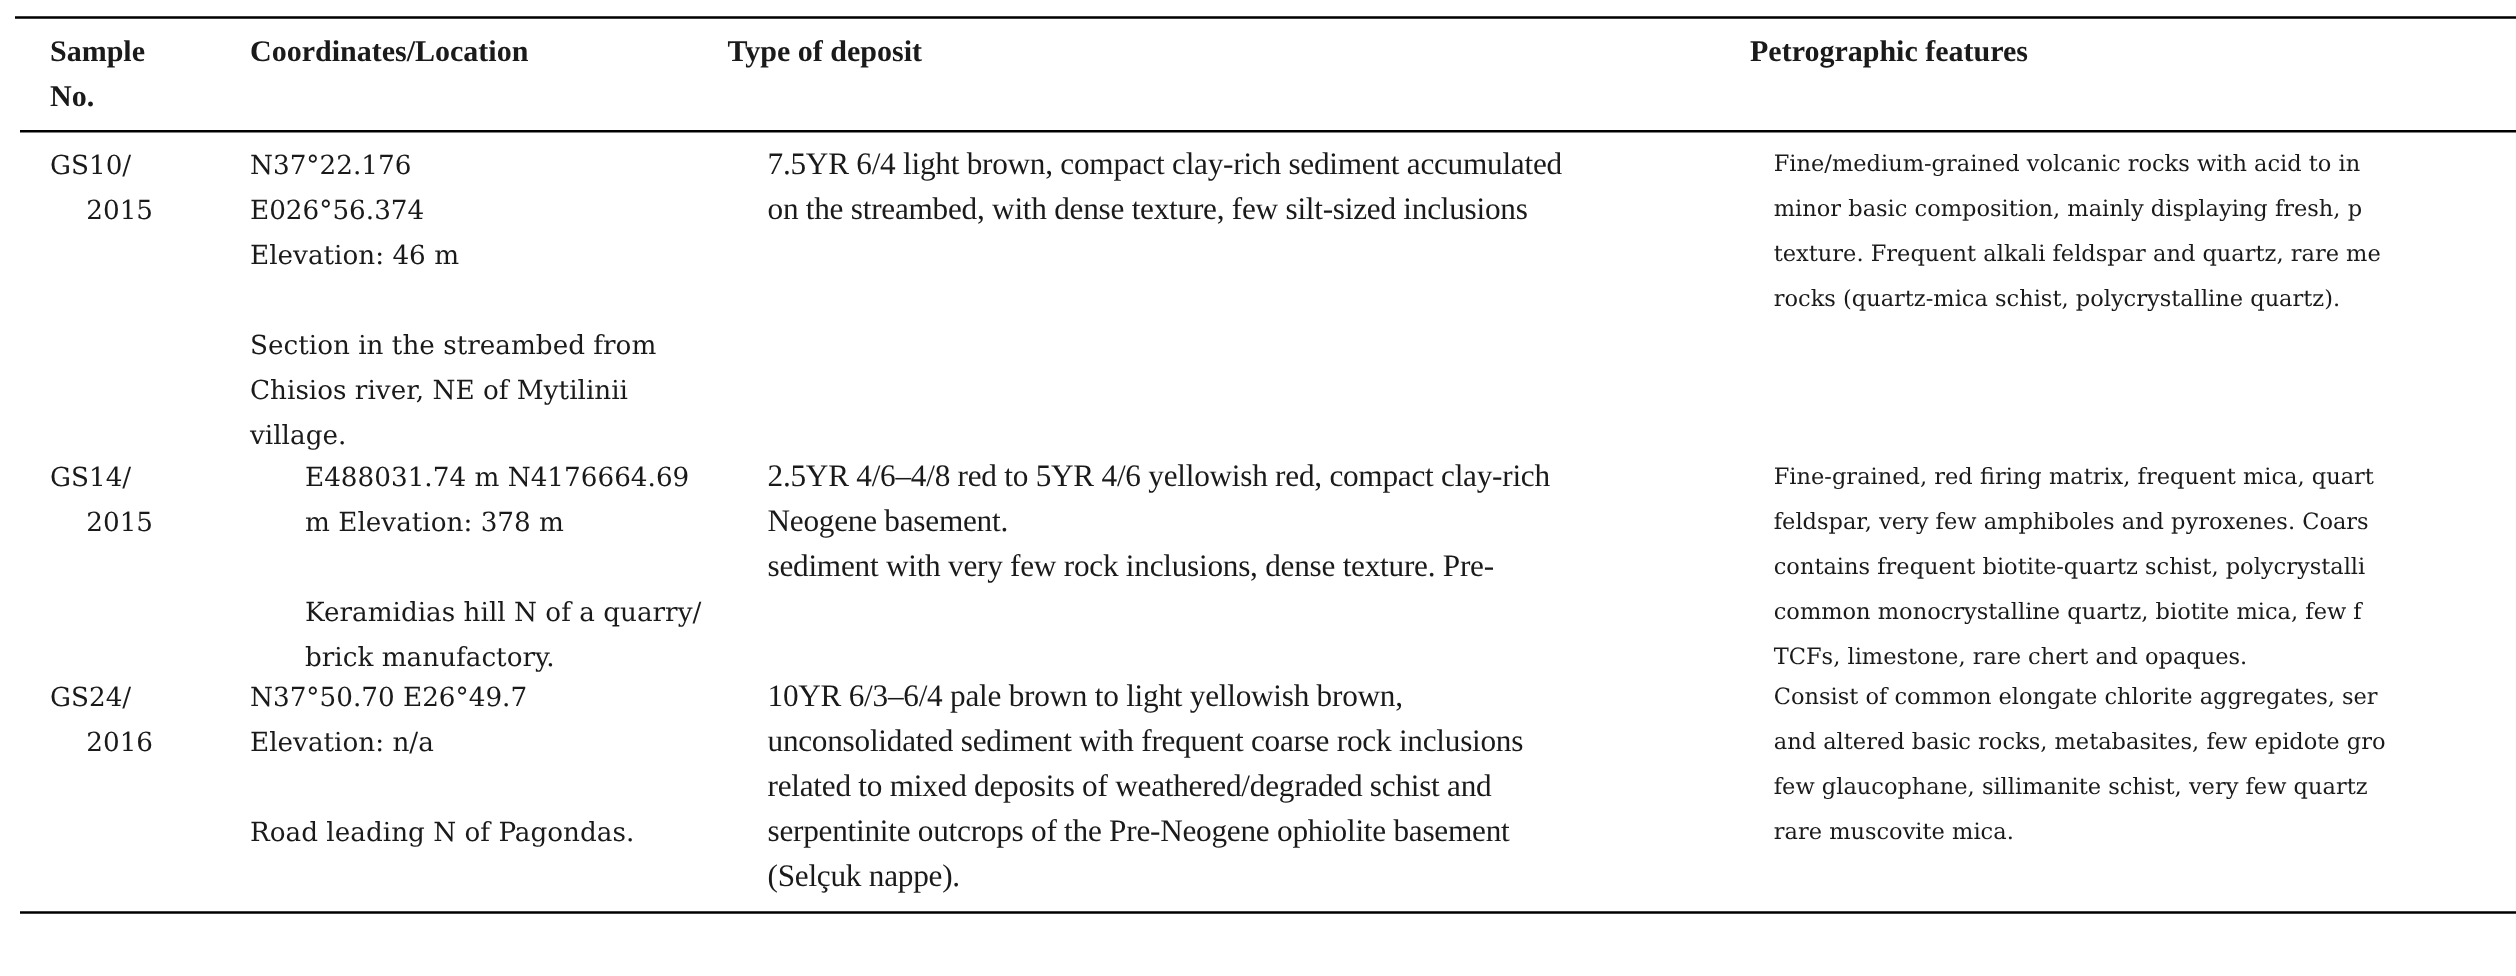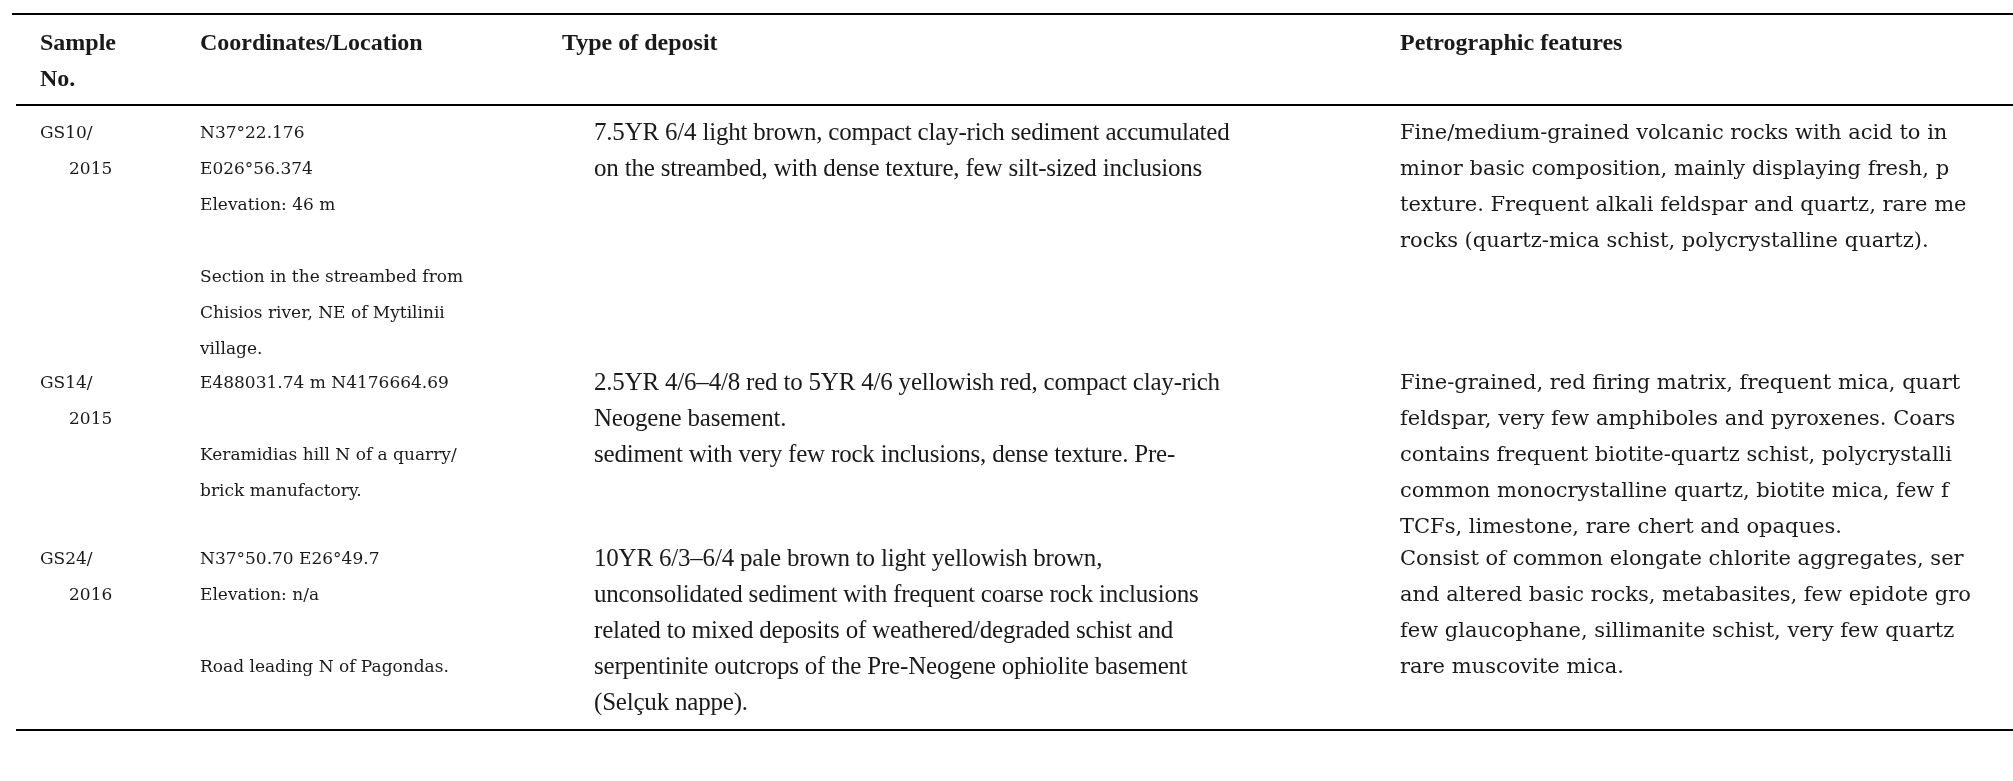--- a/index.html
+++ b/index.html
@@ -46,7 +46,7 @@
     }
     .col-sample { left: 40px; }
     .col-coord { left: 200px; }
-    .col-type { left: 562px; }
+    .col-type { left: 582px; }
     .col-petro { left: 1400px; }
 
     .sample-line2 { padding-left: 29px; }

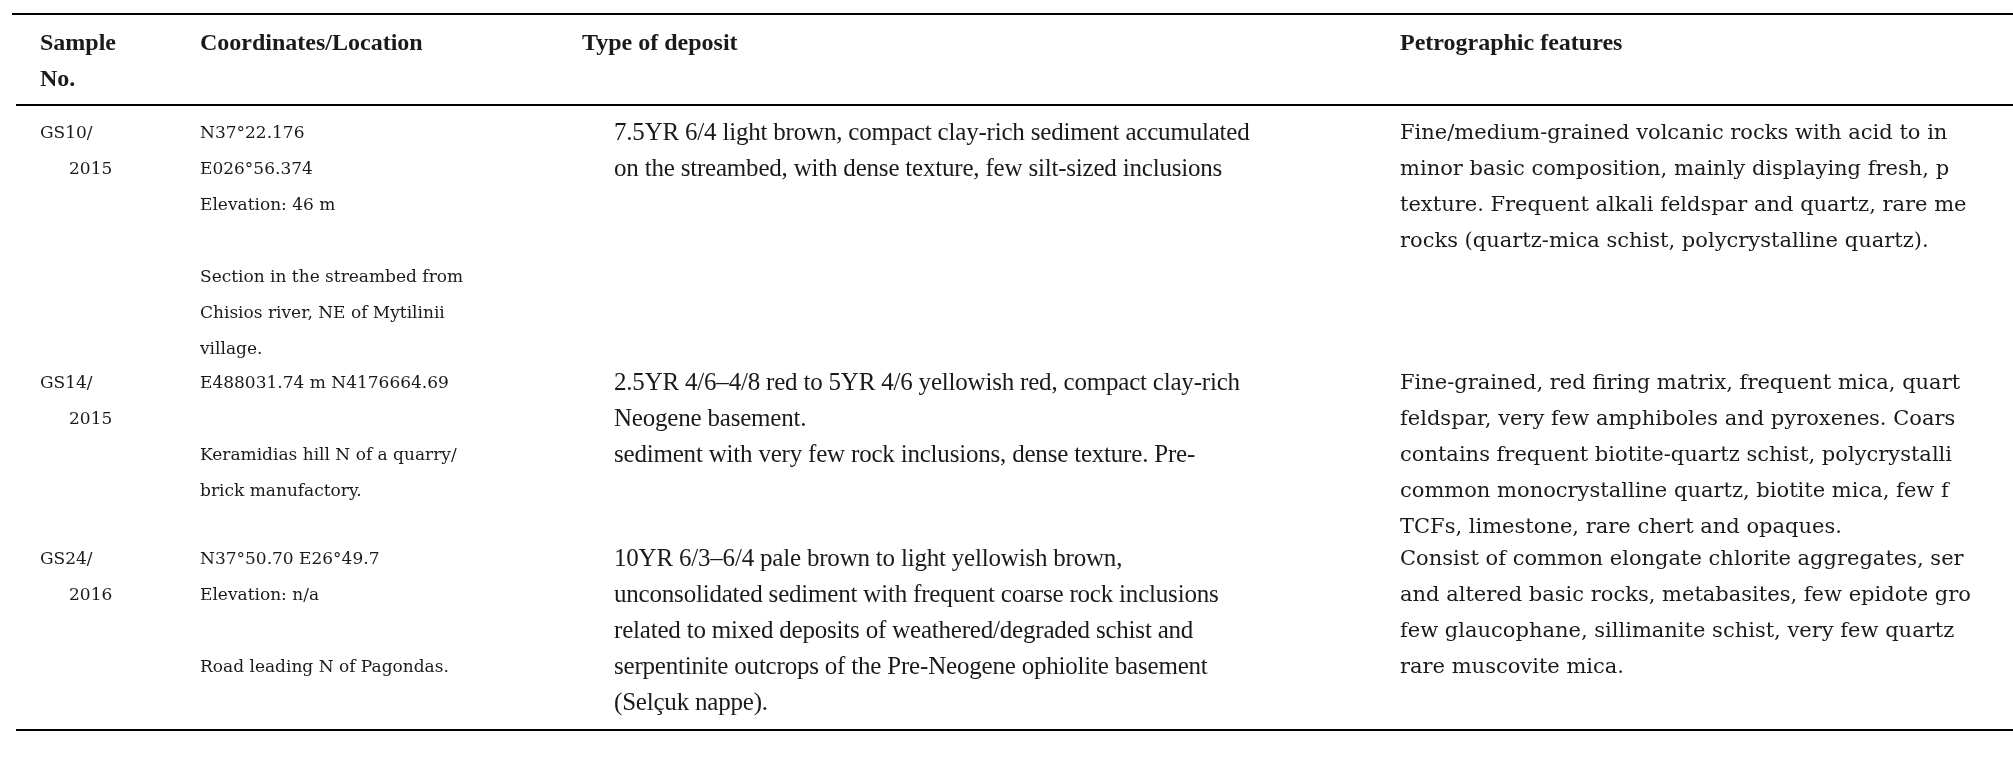--- a/index.html
+++ b/index.html
@@ -33,7 +33,7 @@
 
     .cell {
       position: absolute;
-      font-size: 17px;
+      font-size: 21px;
       line-height: 36px;
       white-space: nowrap;
     }

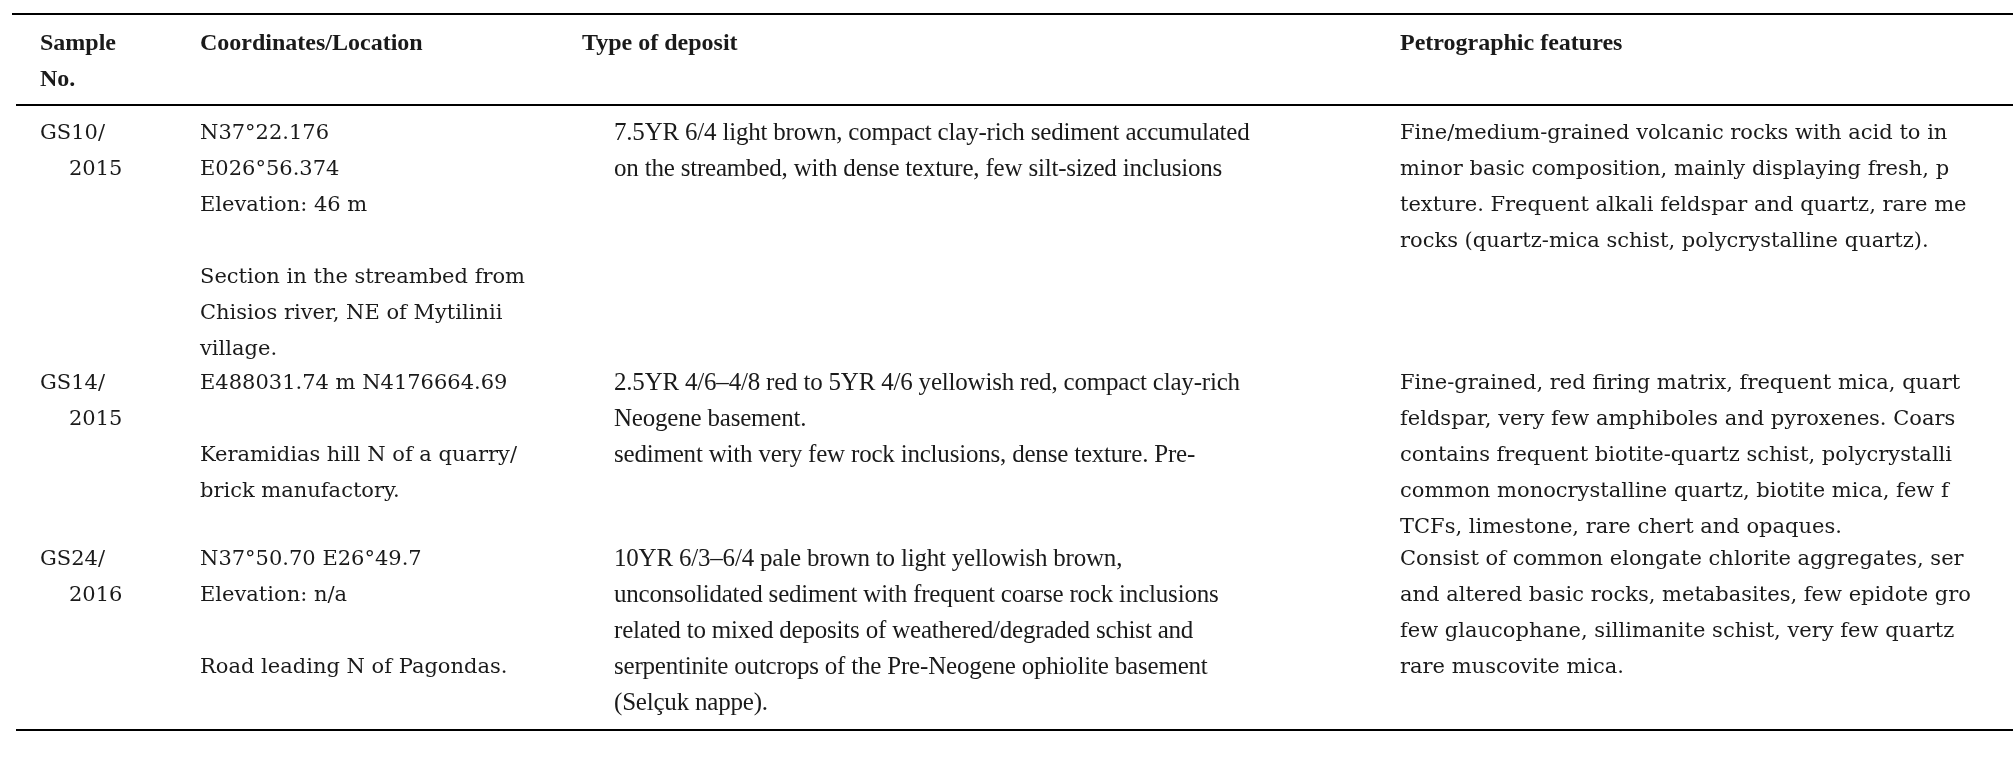--- a/index.html
+++ b/index.html
@@ -58,7 +58,7 @@
       letter-spacing: -0.2px;
       margin-left: 32px;
     }
-    .petro-text { font-size: 21px; }
+    .petro-text { font-size: 18px; margin-left: 19px; }
   </style>
 </head>
 <body>

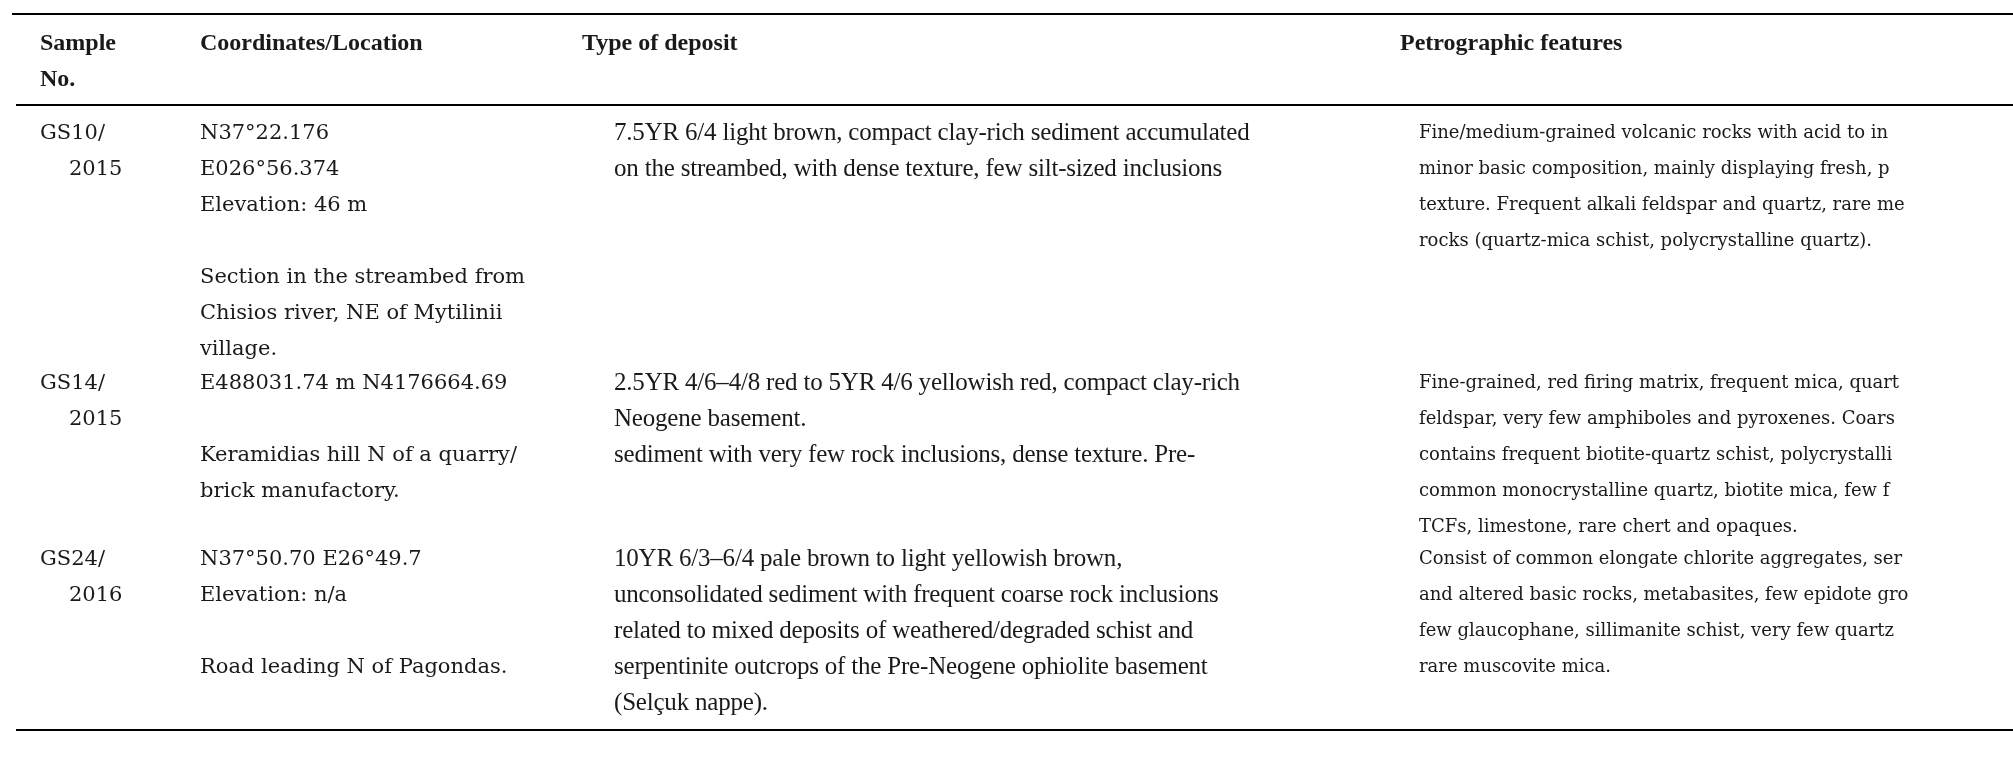--- a/index.html
+++ b/index.html
@@ -108,7 +108,7 @@
       <span class="line">GS14/</span>
       <span class="line sample-line2">2015</span>
     </div>
-    <div class="cell col-coord" style="top:364px;">
+    <div class="cell col-coord" style="top:364px;margin-left:44px;">
       <span class="line">E488031.74 m N4176664.69</span>
       <span class="line gap"></span>
       <span class="line">Keramidias hill N of a quarry/</span>

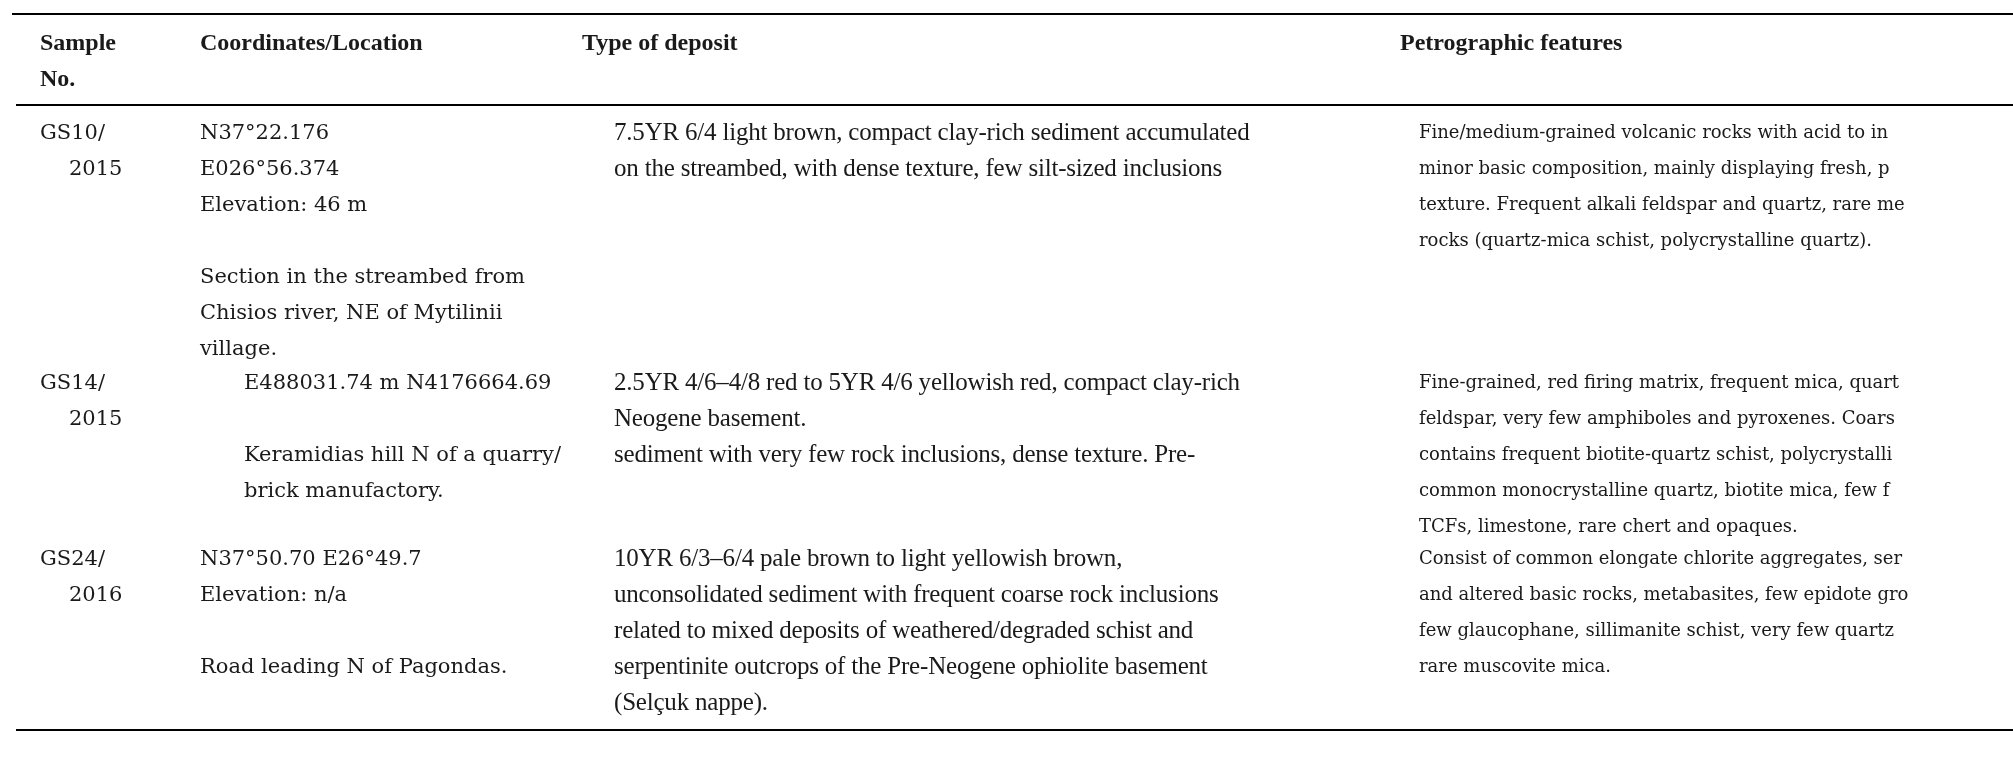--- a/index.html
+++ b/index.html
@@ -110,6 +110,7 @@
     </div>
     <div class="cell col-coord" style="top:364px;margin-left:44px;">
       <span class="line">E488031.74 m N4176664.69</span>
+      <span class="line">m Elevation: 378 m</span>
       <span class="line gap"></span>
       <span class="line">Keramidias hill N of a quarry/</span>
       <span class="line">brick manufactory.</span>

